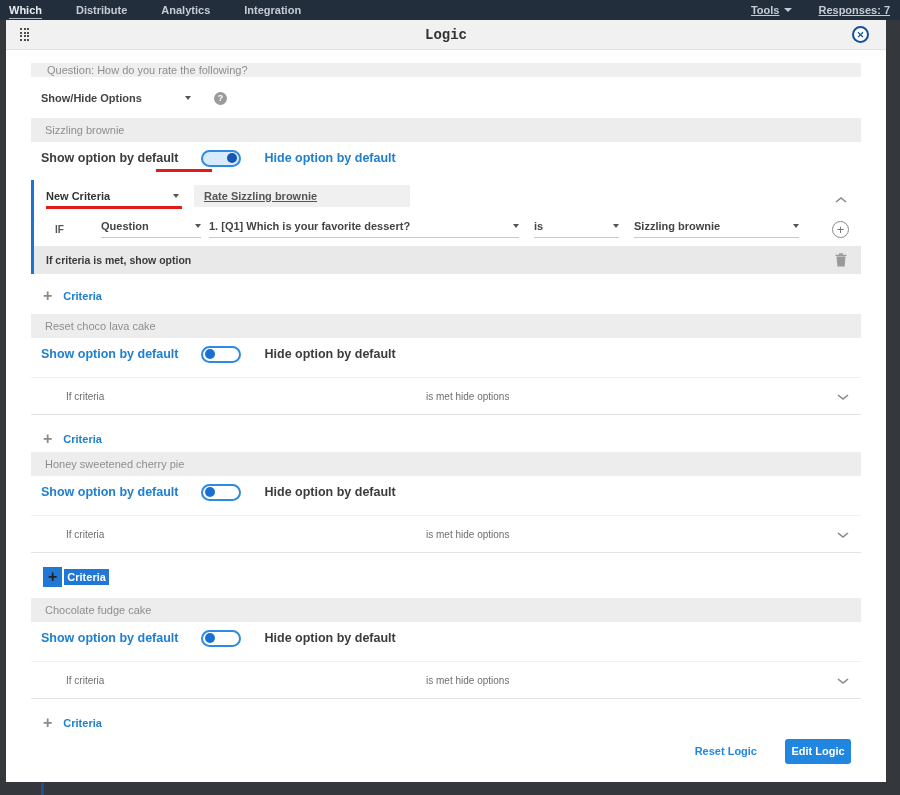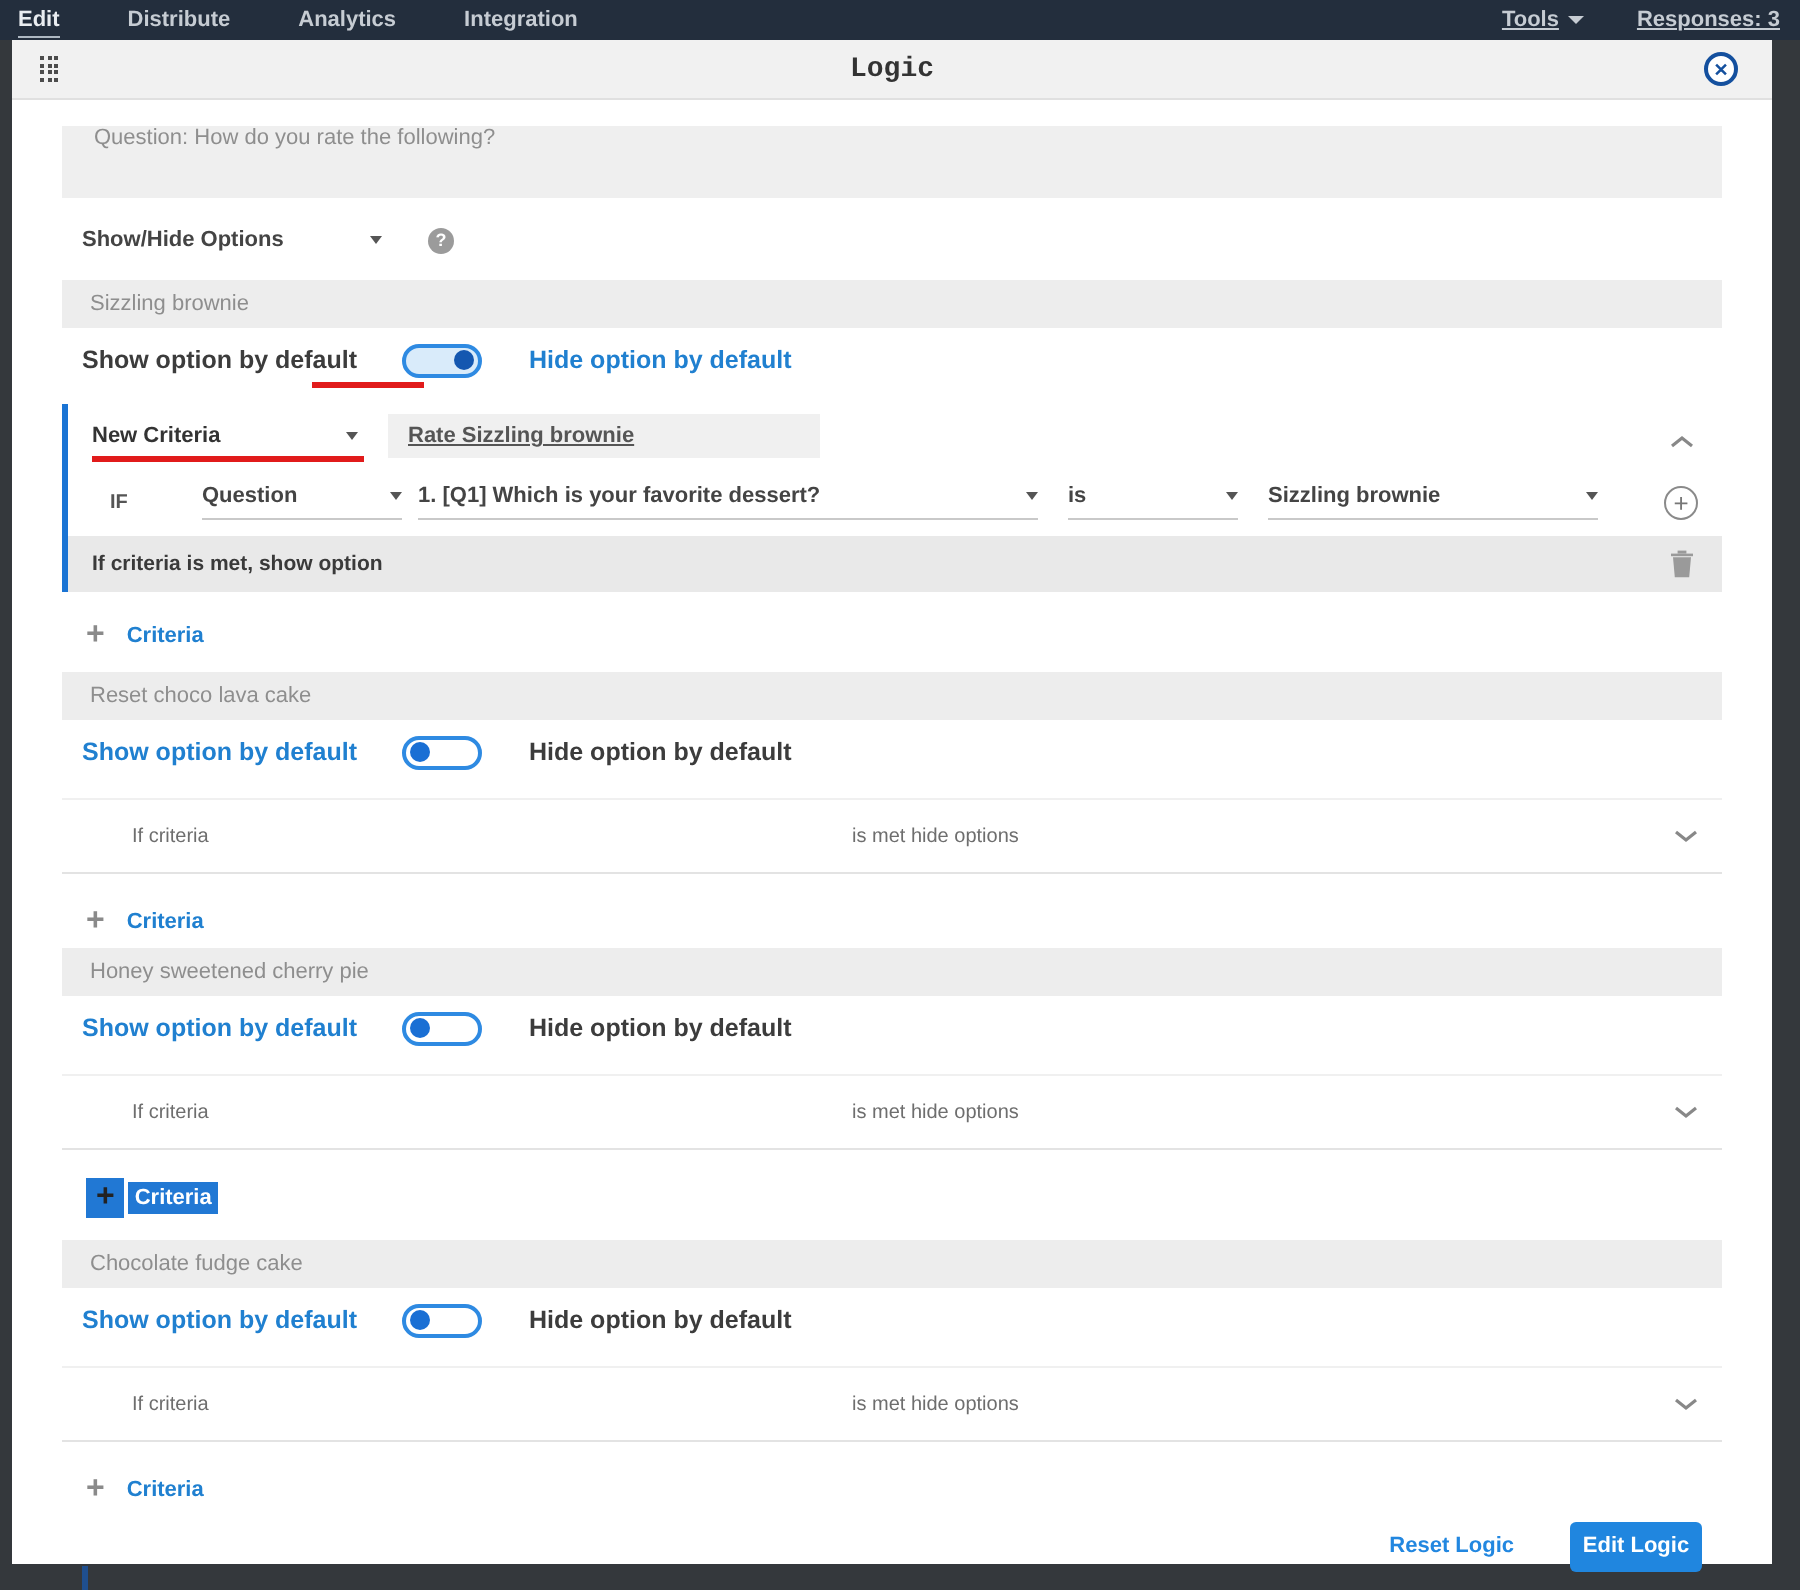--- a/index.html
+++ b/index.html
@@ -148,7 +148,7 @@
 
 <div class="topbar">
   <div class="tb-tabs">
-    <span class="tb-tab active">Edit</span>
+    <span class="tb-tab active">Which</span>
     <span class="tb-tab">Distribute</span>
     <span class="tb-tab">Analytics</span>
     <span class="tb-tab">Integration</span>

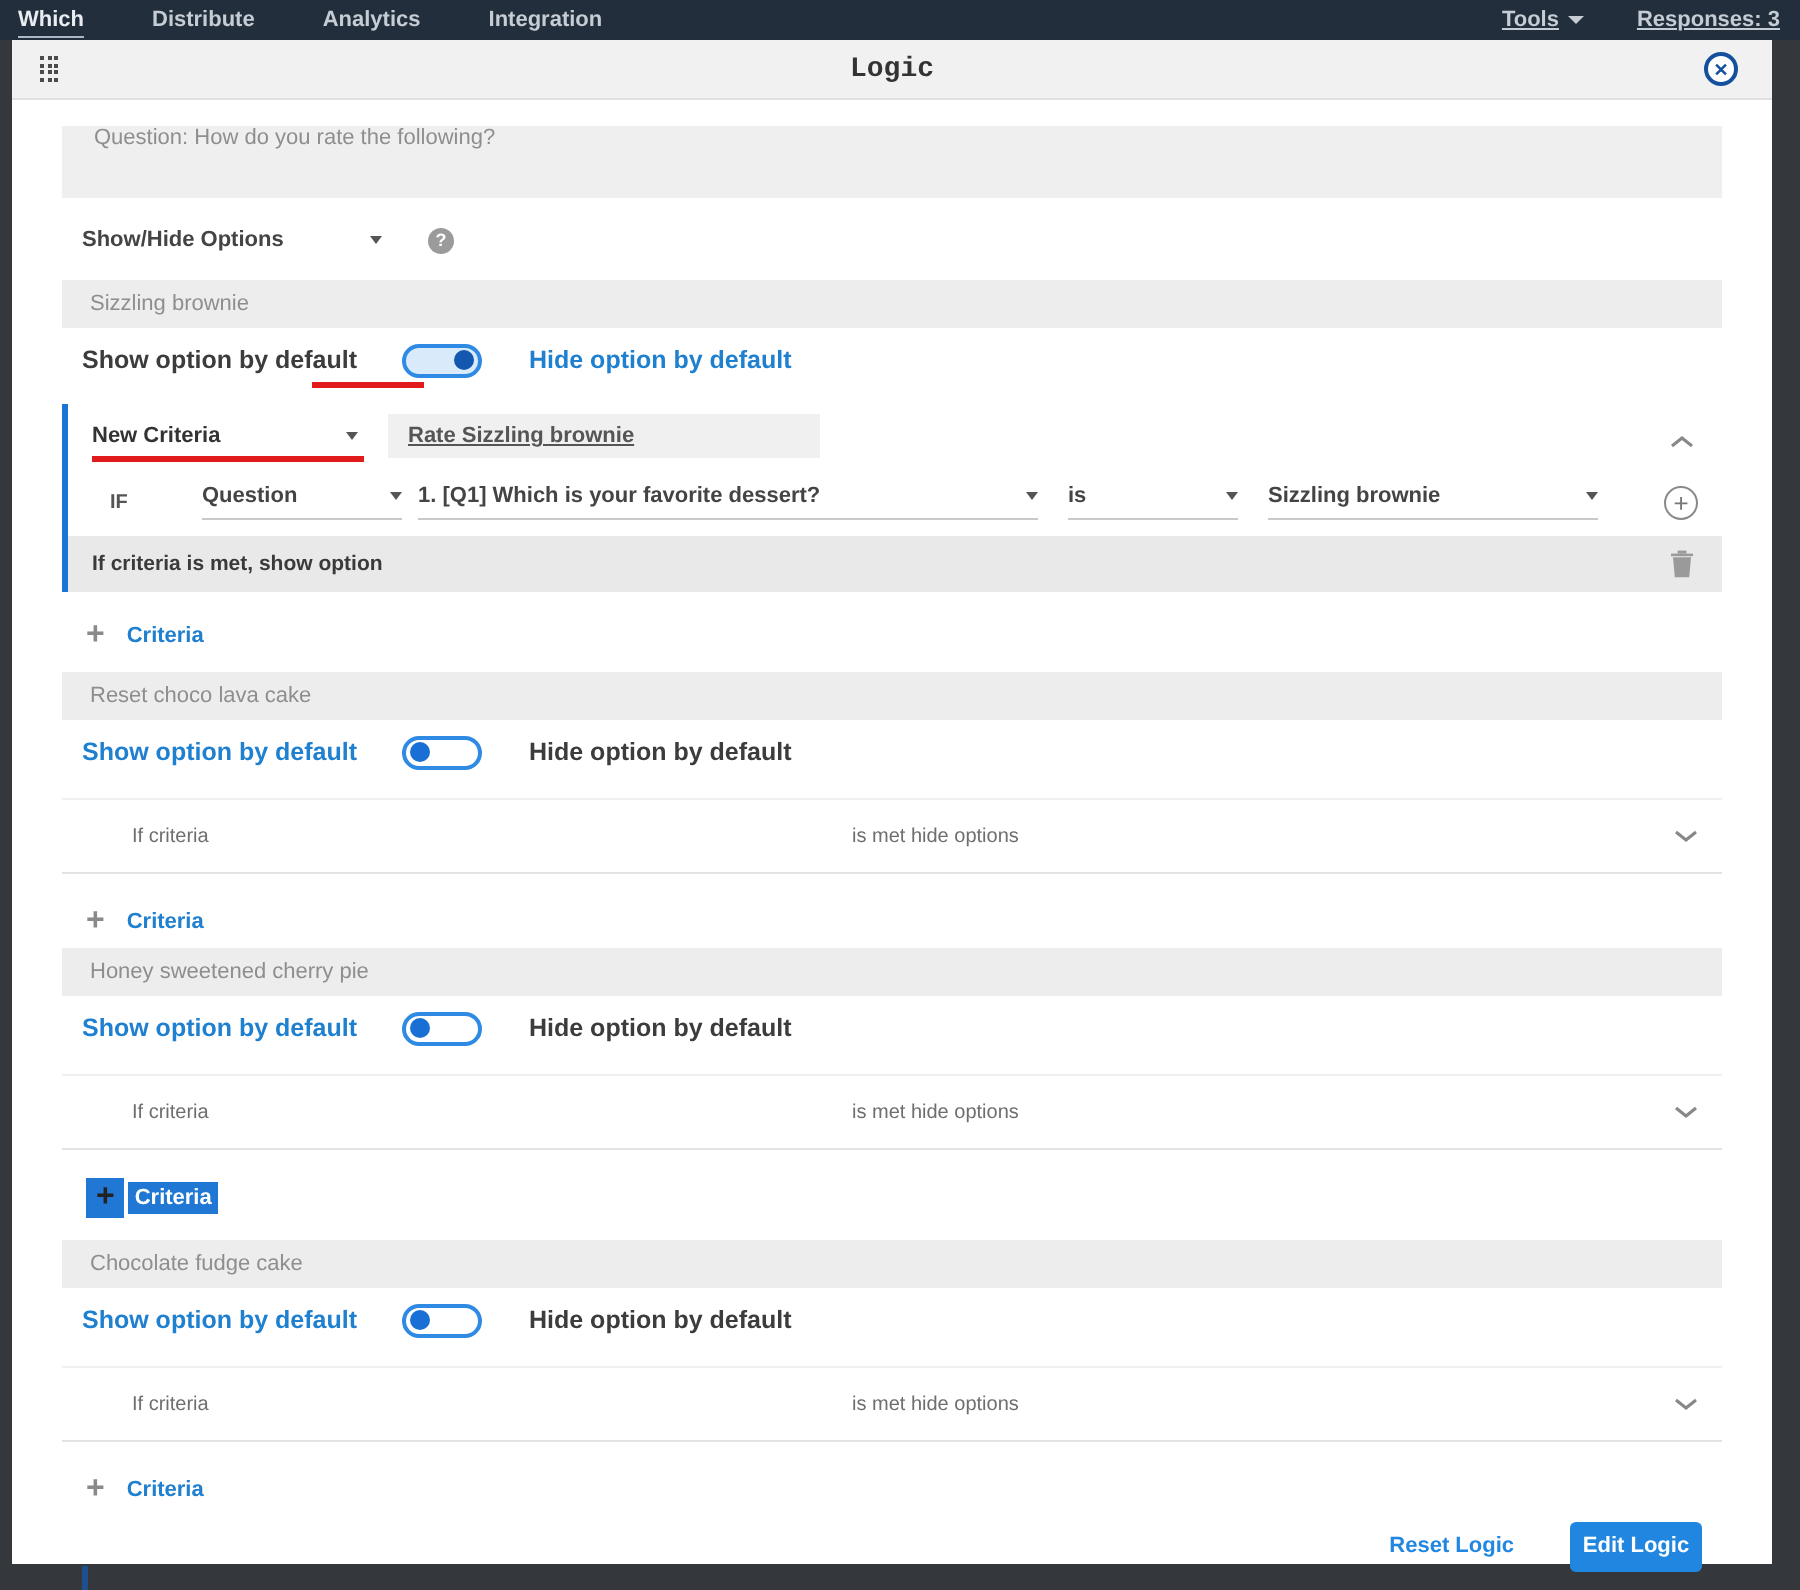--- a/index.html
+++ b/index.html
@@ -158,7 +158,7 @@
       <span>Tools</span>
       <span class="caret-down-light"></span>
     </span>
-    <span>Responses: 3</span>
+    <span>Responses: 7</span>
   </div>
 </div>
 

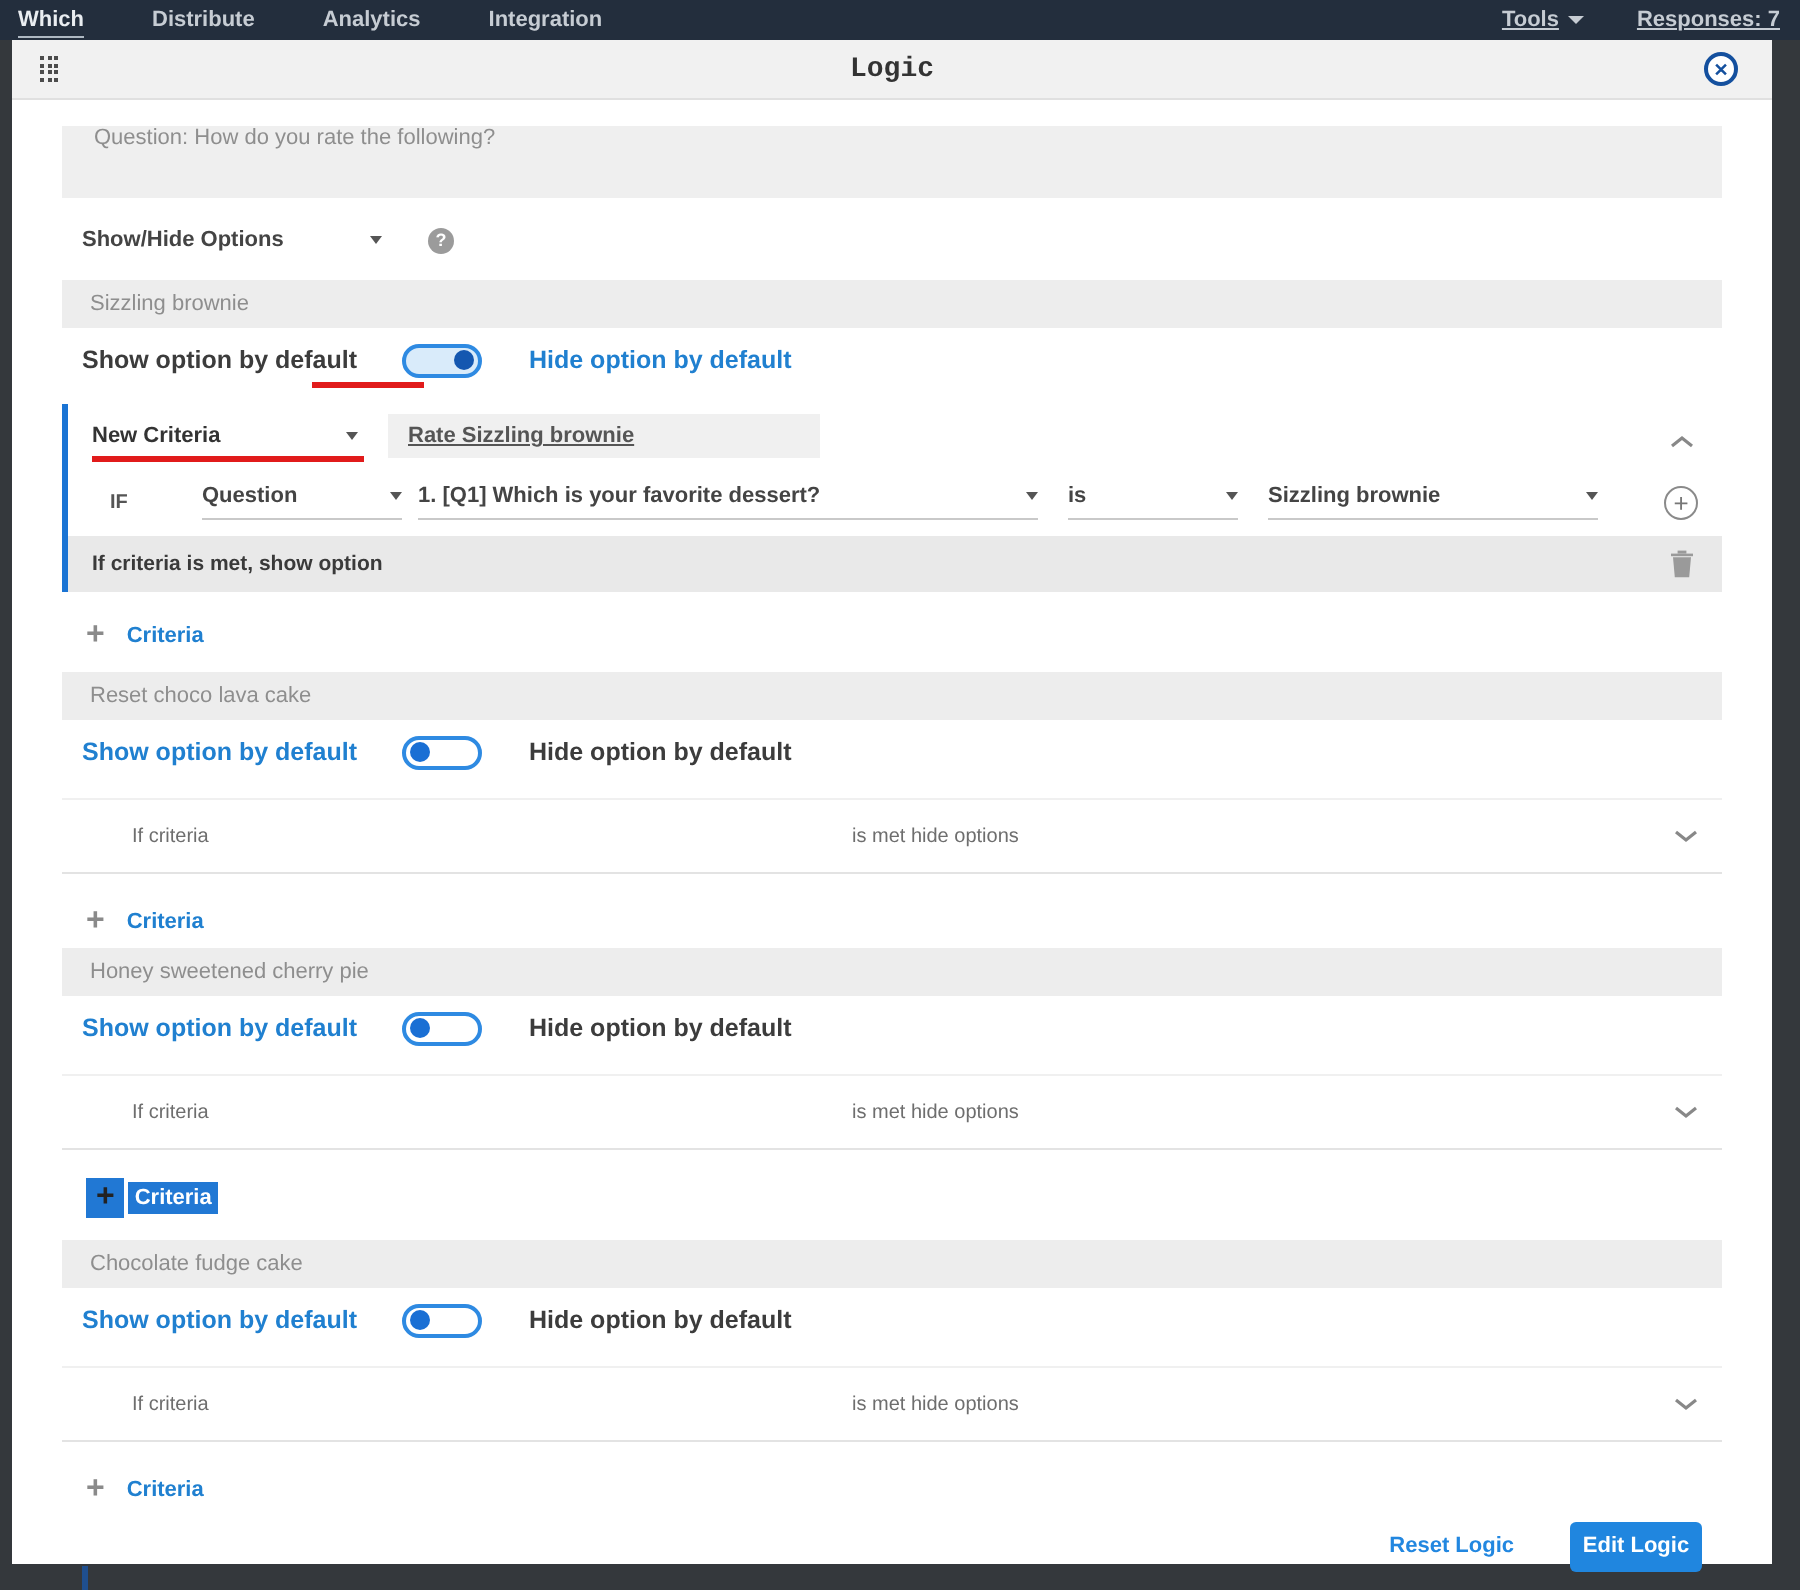--- a/index.html
+++ b/index.html
@@ -48,7 +48,7 @@
   .content { flex:1; padding:0 25px; position:relative; }
 
   .question-bar {
-    margin-top:13px; height:36px; background:#efefef; display:flex; align-items:flex-start;
+    margin-top:13px; height:14px; background:#efefef; display:flex; align-items:center;
     padding-left:16px; color:#8e8e8e; font-size:11px;
   }
   .type-row { margin-top:9px; height:24px; display:flex; align-items:center; }

